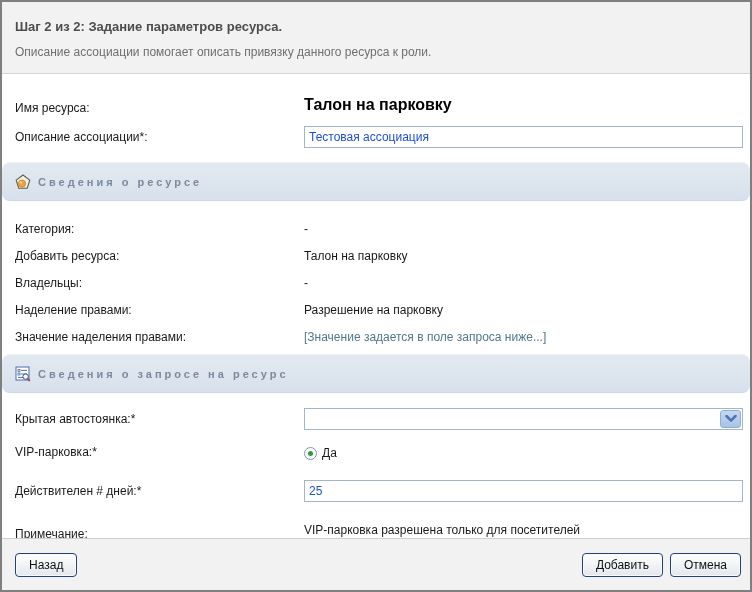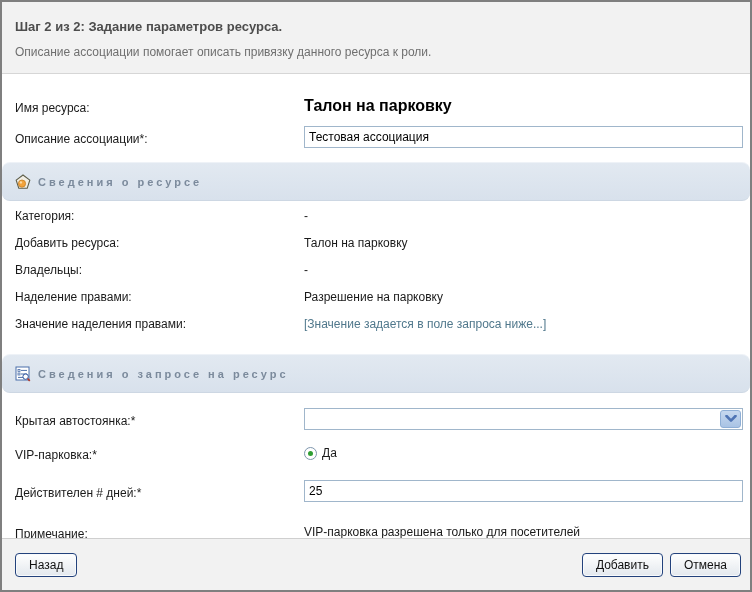--- a/index.html
+++ b/index.html
@@ -23,7 +23,7 @@
 
   .content { flex:1; background:#fff; overflow:hidden; }
 
-  .frow { display:flex; align-items:center; padding-left:13px; }
+  .frow { display:flex; align-items:flex-start; padding-left:13px; }
   .frow .lbl {
     width:289px; flex:0 0 289px;
     font-size:12px; color:#1a1a1a; padding-top:4px;

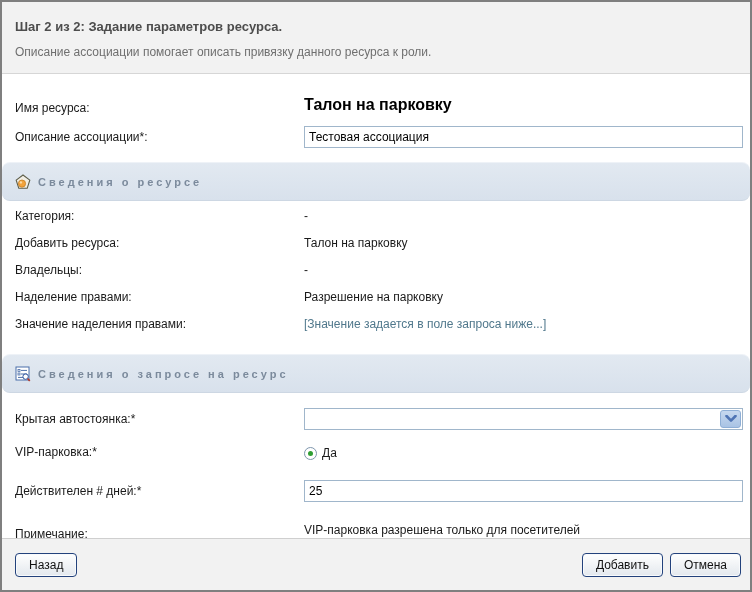--- a/index.html
+++ b/index.html
@@ -39,7 +39,7 @@
     width:100%; height:22px;
     border:1px solid #a0b6cb;
     font-family:"Liberation Sans", sans-serif;
-    font-size:12px; color:#000000;
+    font-size:12px; color:#1d4ed8;
     padding:0 4px;
     background:#fff;
     outline:none;

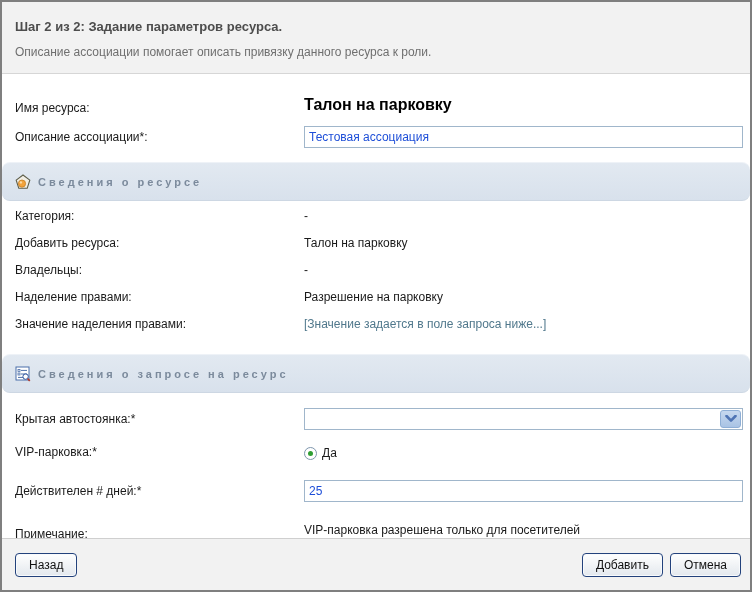--- a/index.html
+++ b/index.html
@@ -64,7 +64,7 @@
 
   
   .details { padding-top:8px; padding-bottom:2px; }
-  .drow { height:27px; align-items:flex-start; }
+  .drow { height:27px; align-items:flex-end; }
   .drow .lbl { padding-top:0; }
   .dval { font-size:12px; color:#1a1a1a; }
   .dlink { font-size:12px; color:#50788c; }

